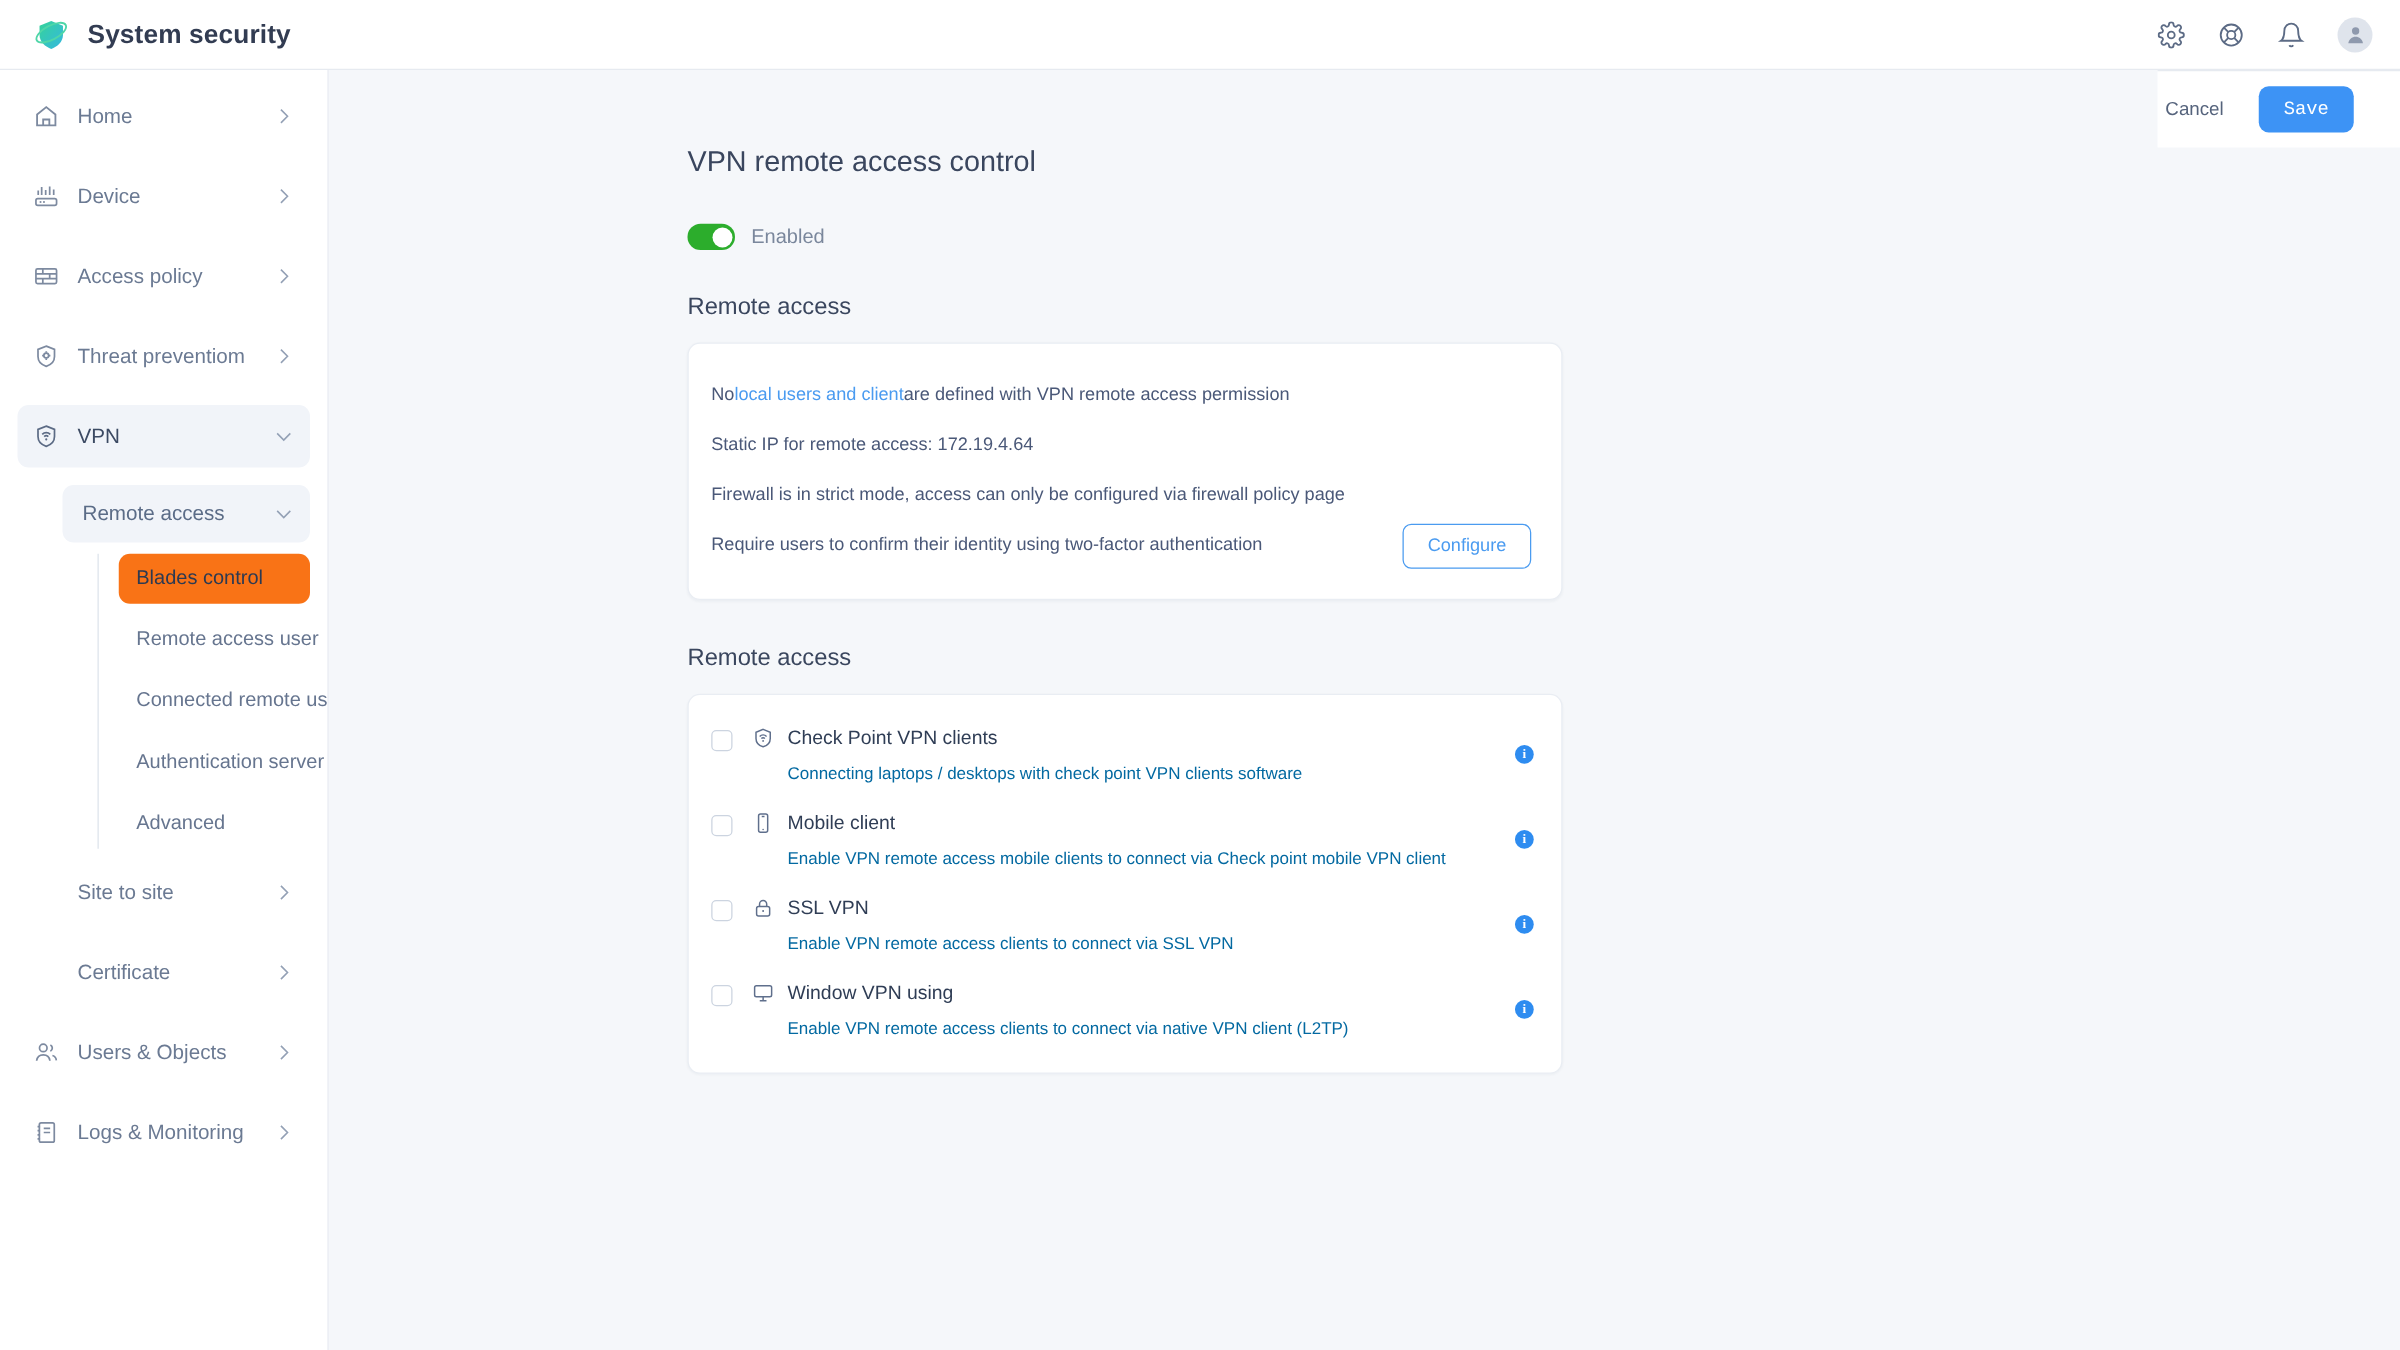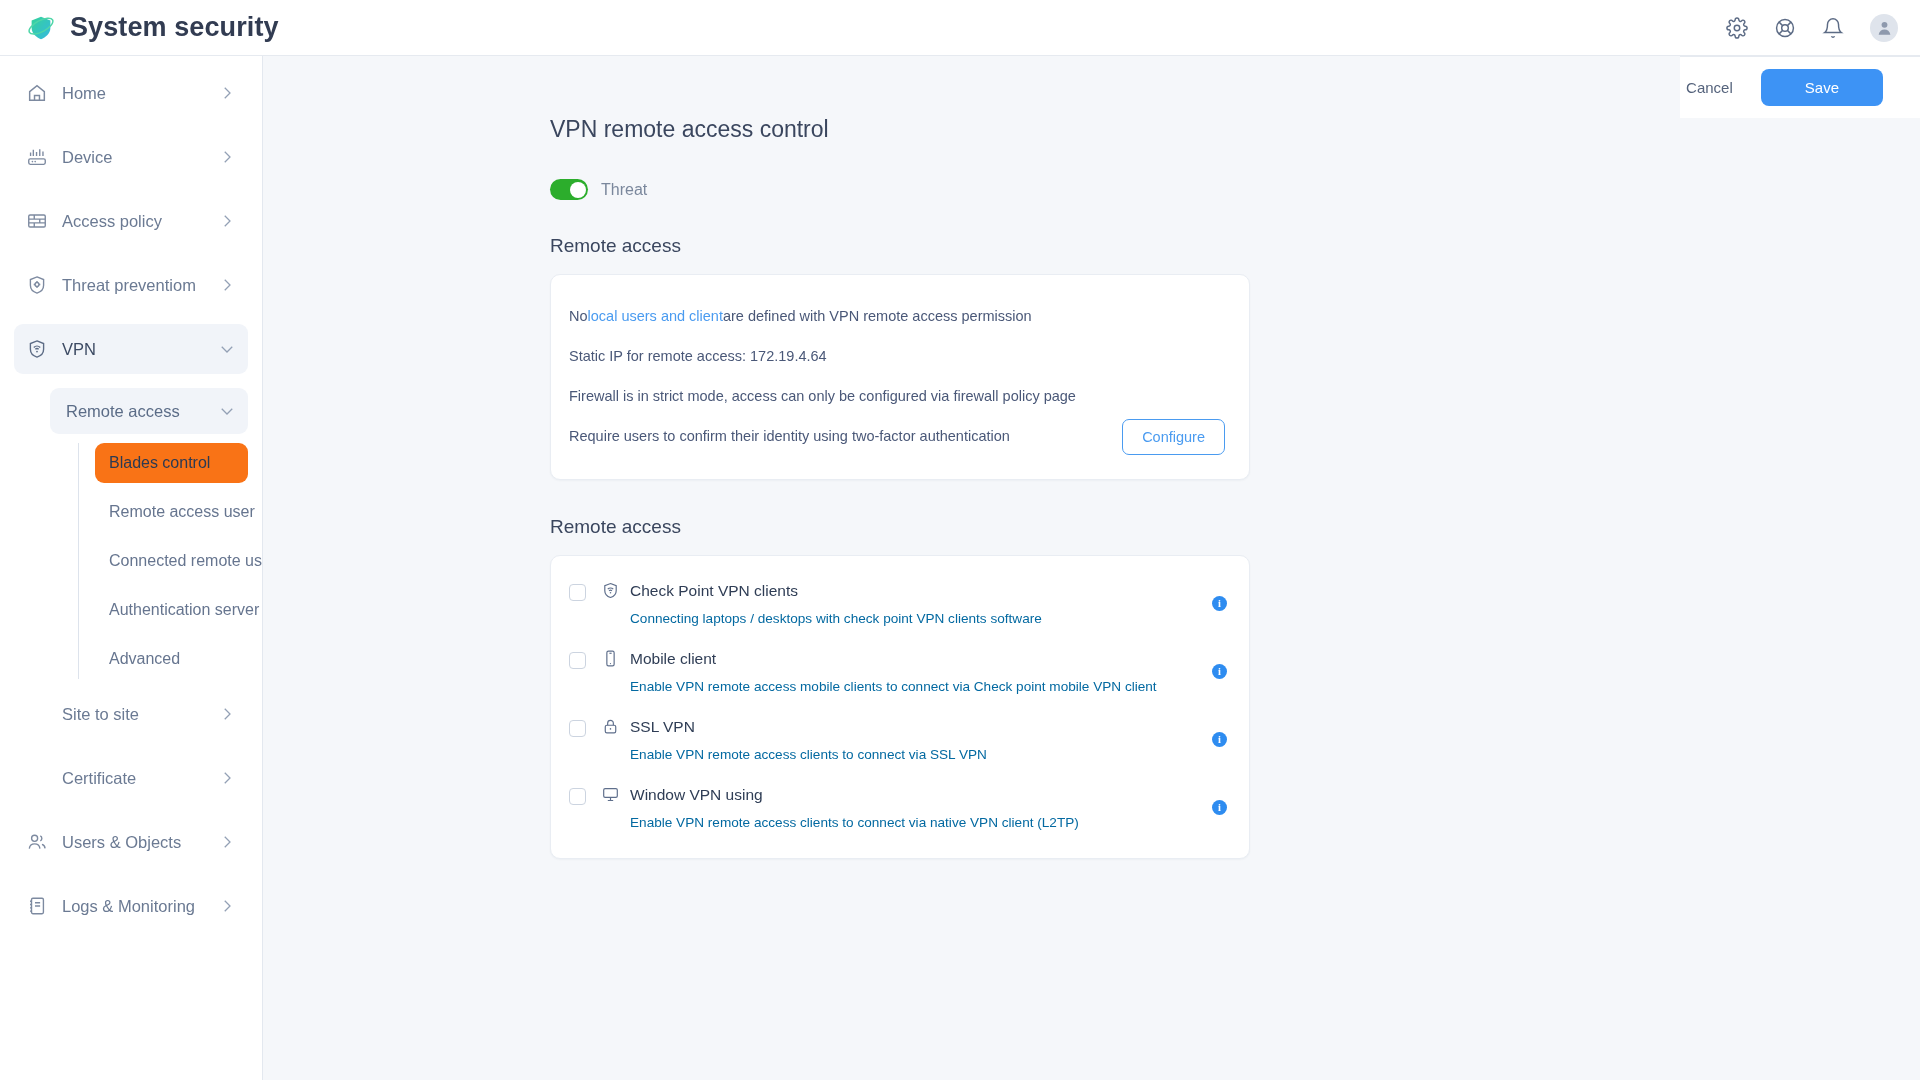--- a/index.html
+++ b/index.html
@@ -24,7 +24,7 @@
   .brand { display: flex; align-items: center; gap: 14px; }
   .brand-logo { width: 30px; height: 30px; display: block; }
   .brand-title {
-    font-size: 27px; font-weight: 700; color: #323c52; letter-spacing: .1px;
+    font-size: 21px; font-weight: 700; color: #323c52; letter-spacing: .1px;
   }
   .topbar-spacer { flex: 1 1 auto; }
   .topbar-icons { display: flex; align-items: center; gap: 26px; }

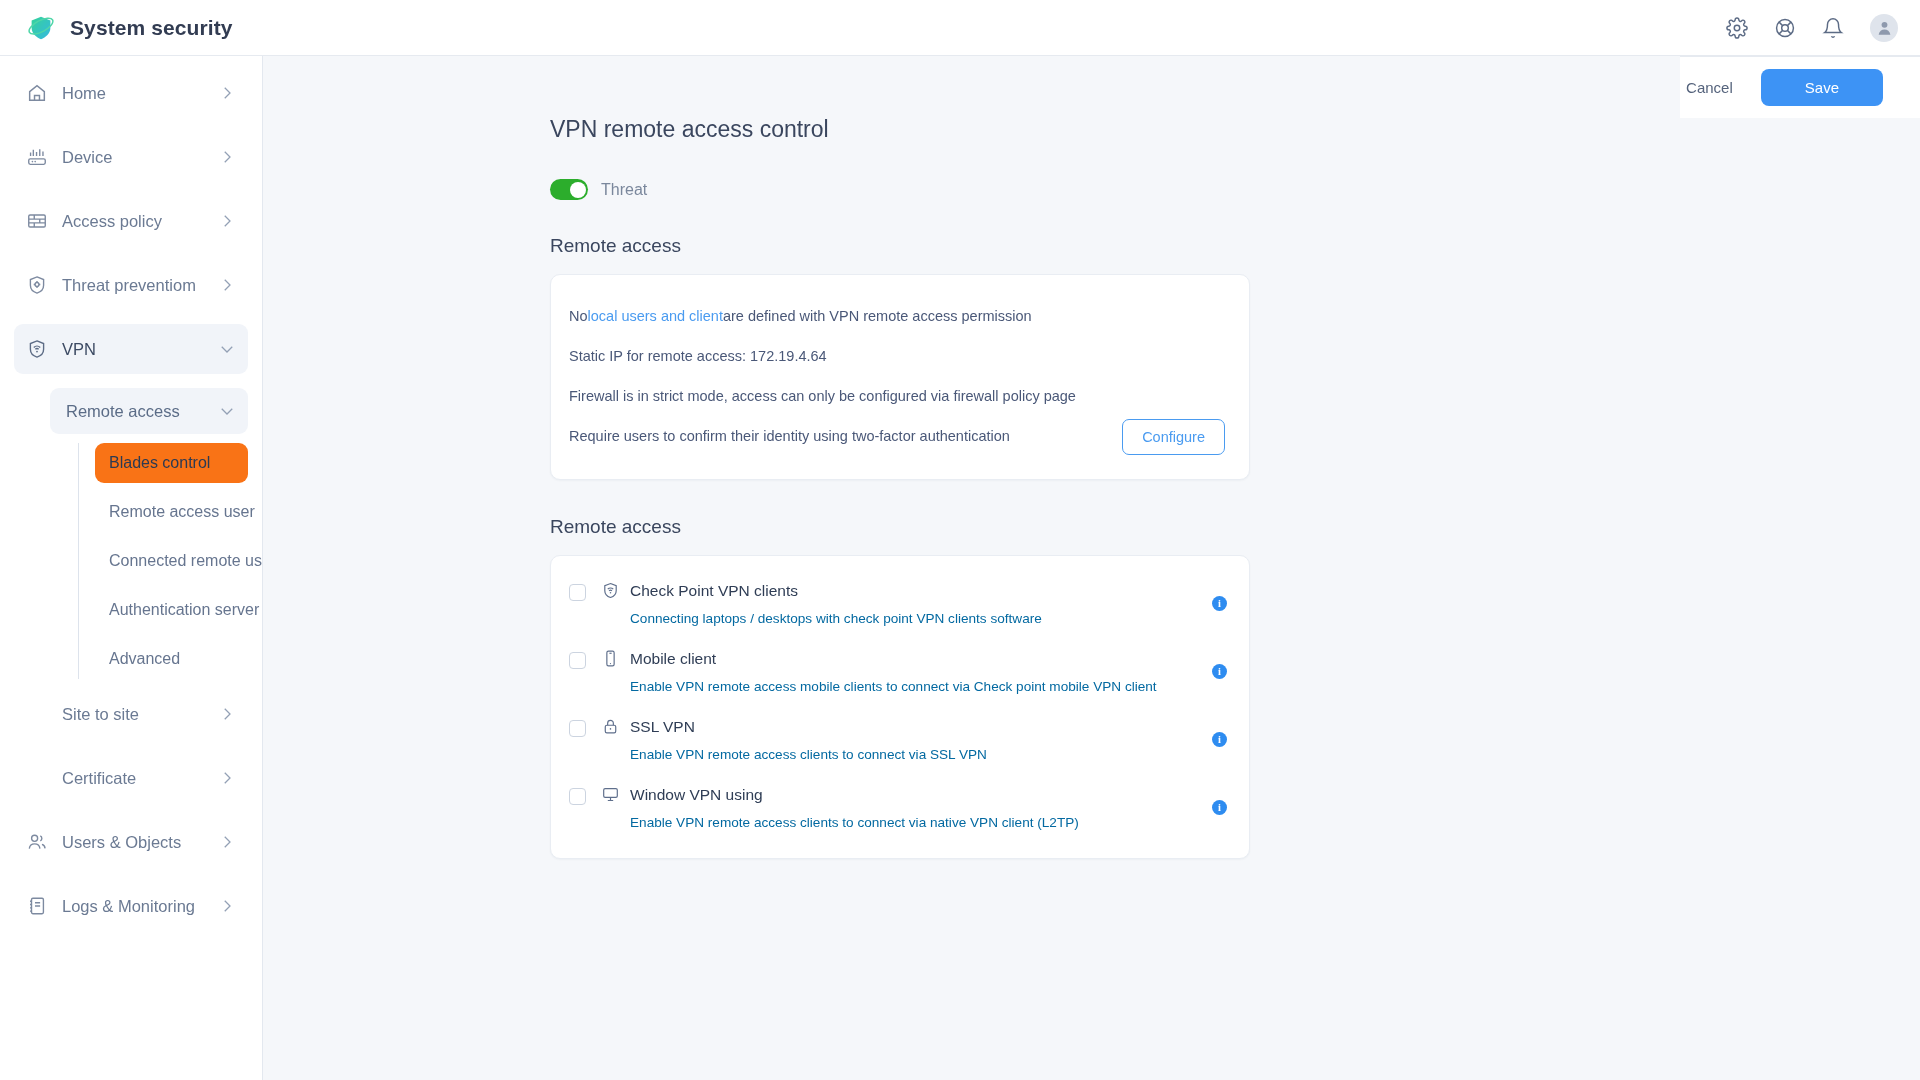--- a/index.html
+++ b/index.html
@@ -163,8 +163,8 @@
     font-size: 15px; color: #55637c; cursor: pointer; padding: 8px 6px;
   }
   .btn-primary {
-    background: #3d93f5; border: none; color: #fff; font-family: Liberation Sans, sans-serif;
-    font-size: 15px; padding: 10px 44px; border-radius: 8px; cursor: pointer;
+    background: #3d93f5; border: none; color: #fff; font-family: Liberation Mono, monospace;
+    font-size: 15px; padding: 10px 20px; border-radius: 8px; cursor: pointer;
   }
 </style>
 </head>

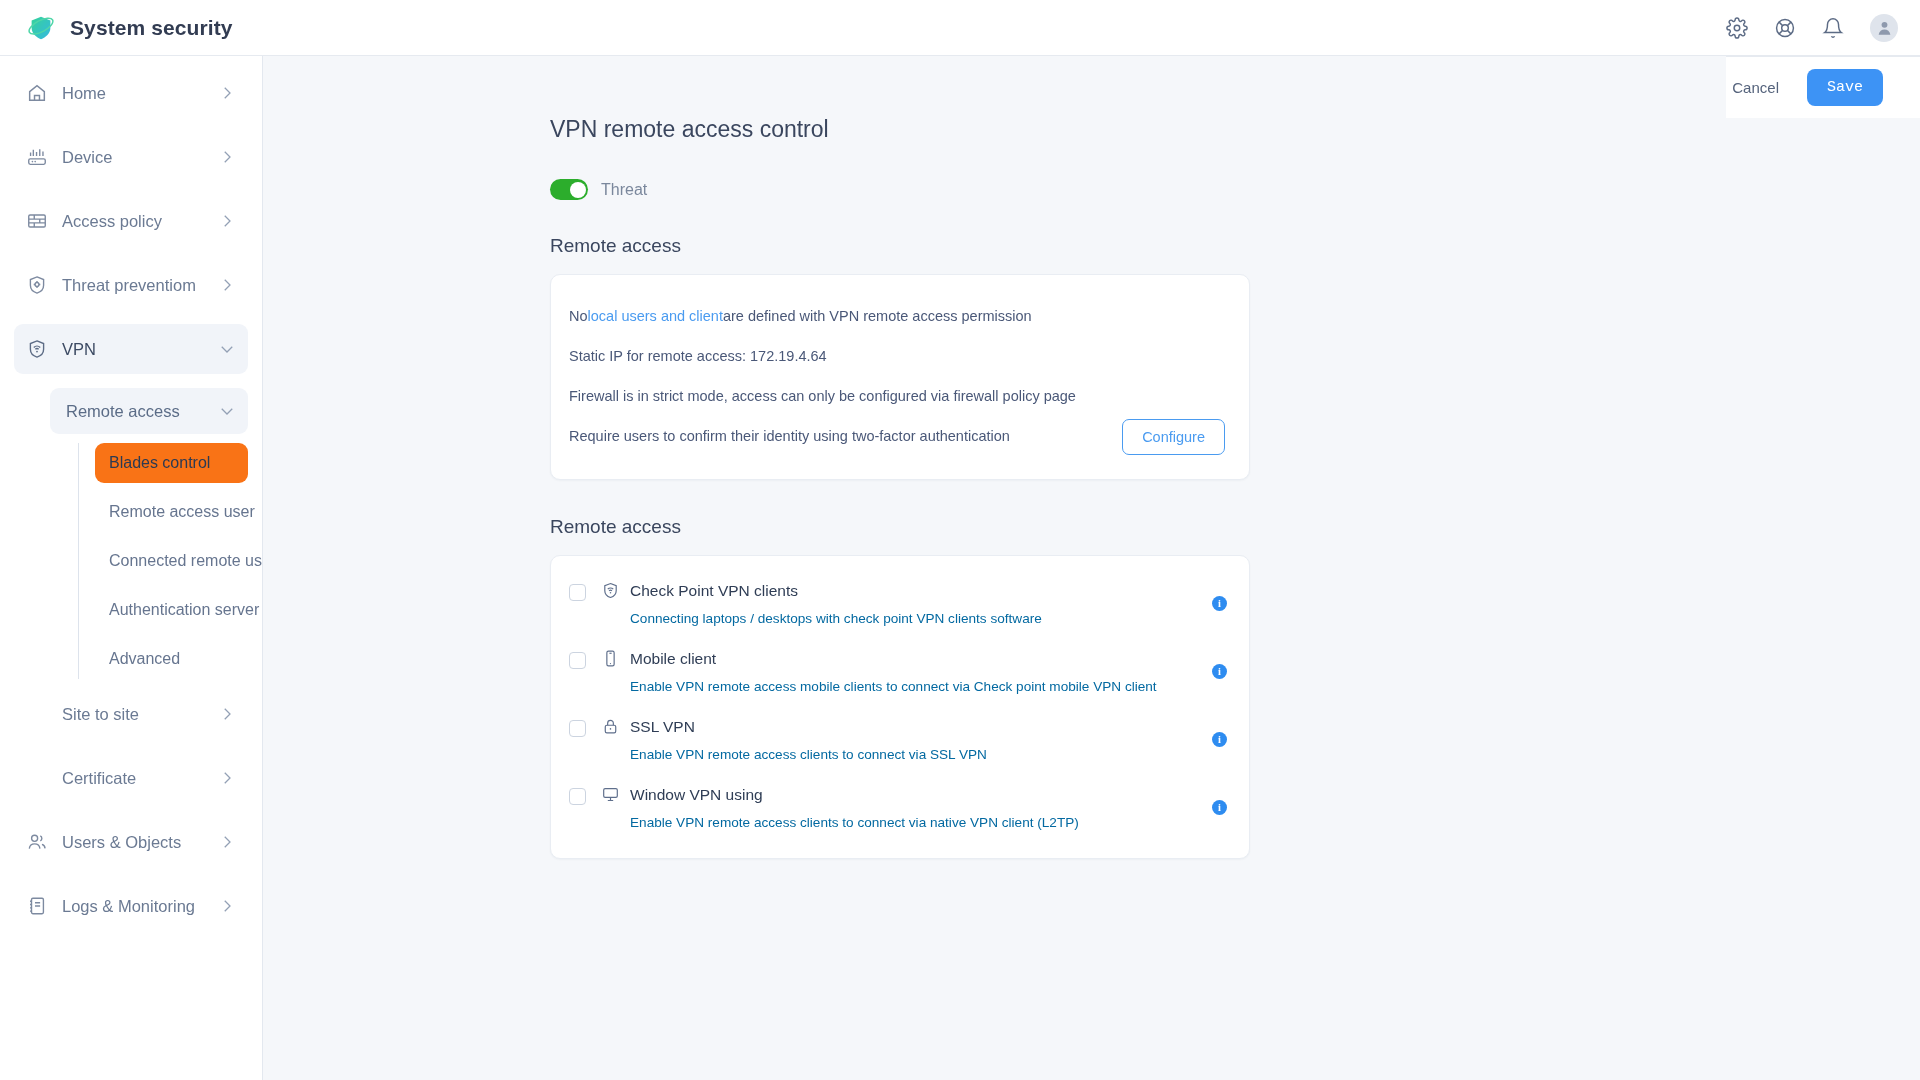--- a/index.html
+++ b/index.html
@@ -391,7 +391,7 @@
           <div class="switch">
             <div class="knob"></div>
           </div>
-          <div class="toggle-label">Threat</div>
+          <div class="toggle-label">Enabled</div>
         </div>
 
         <div class="section-title">Remote access</div>

